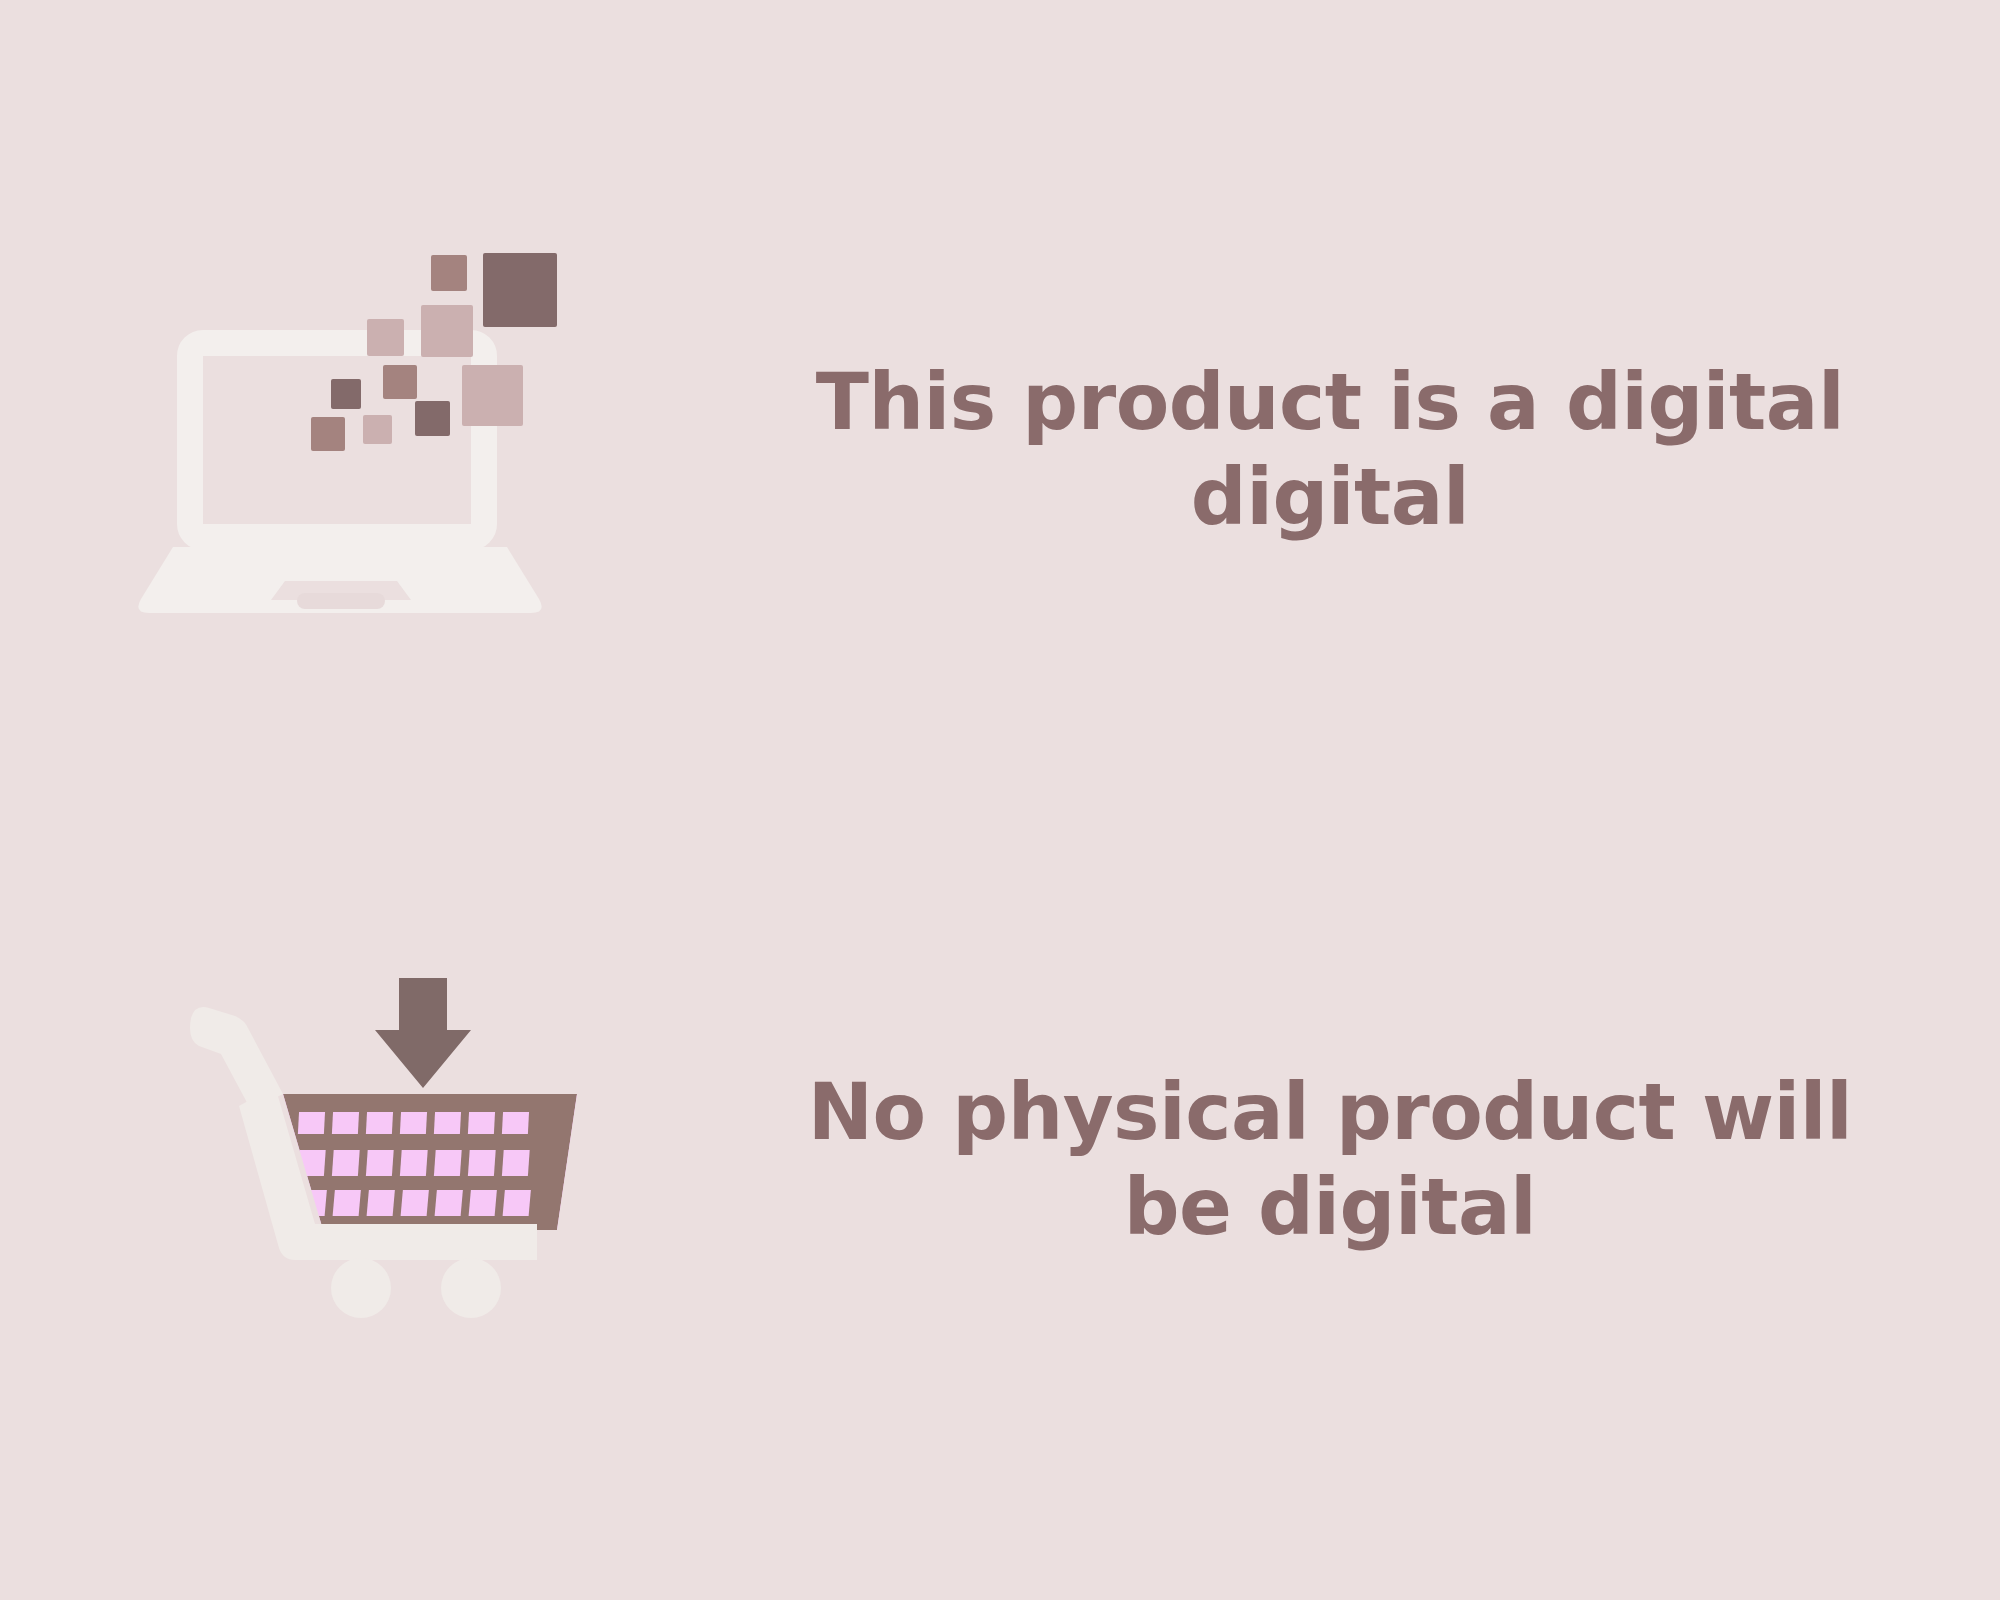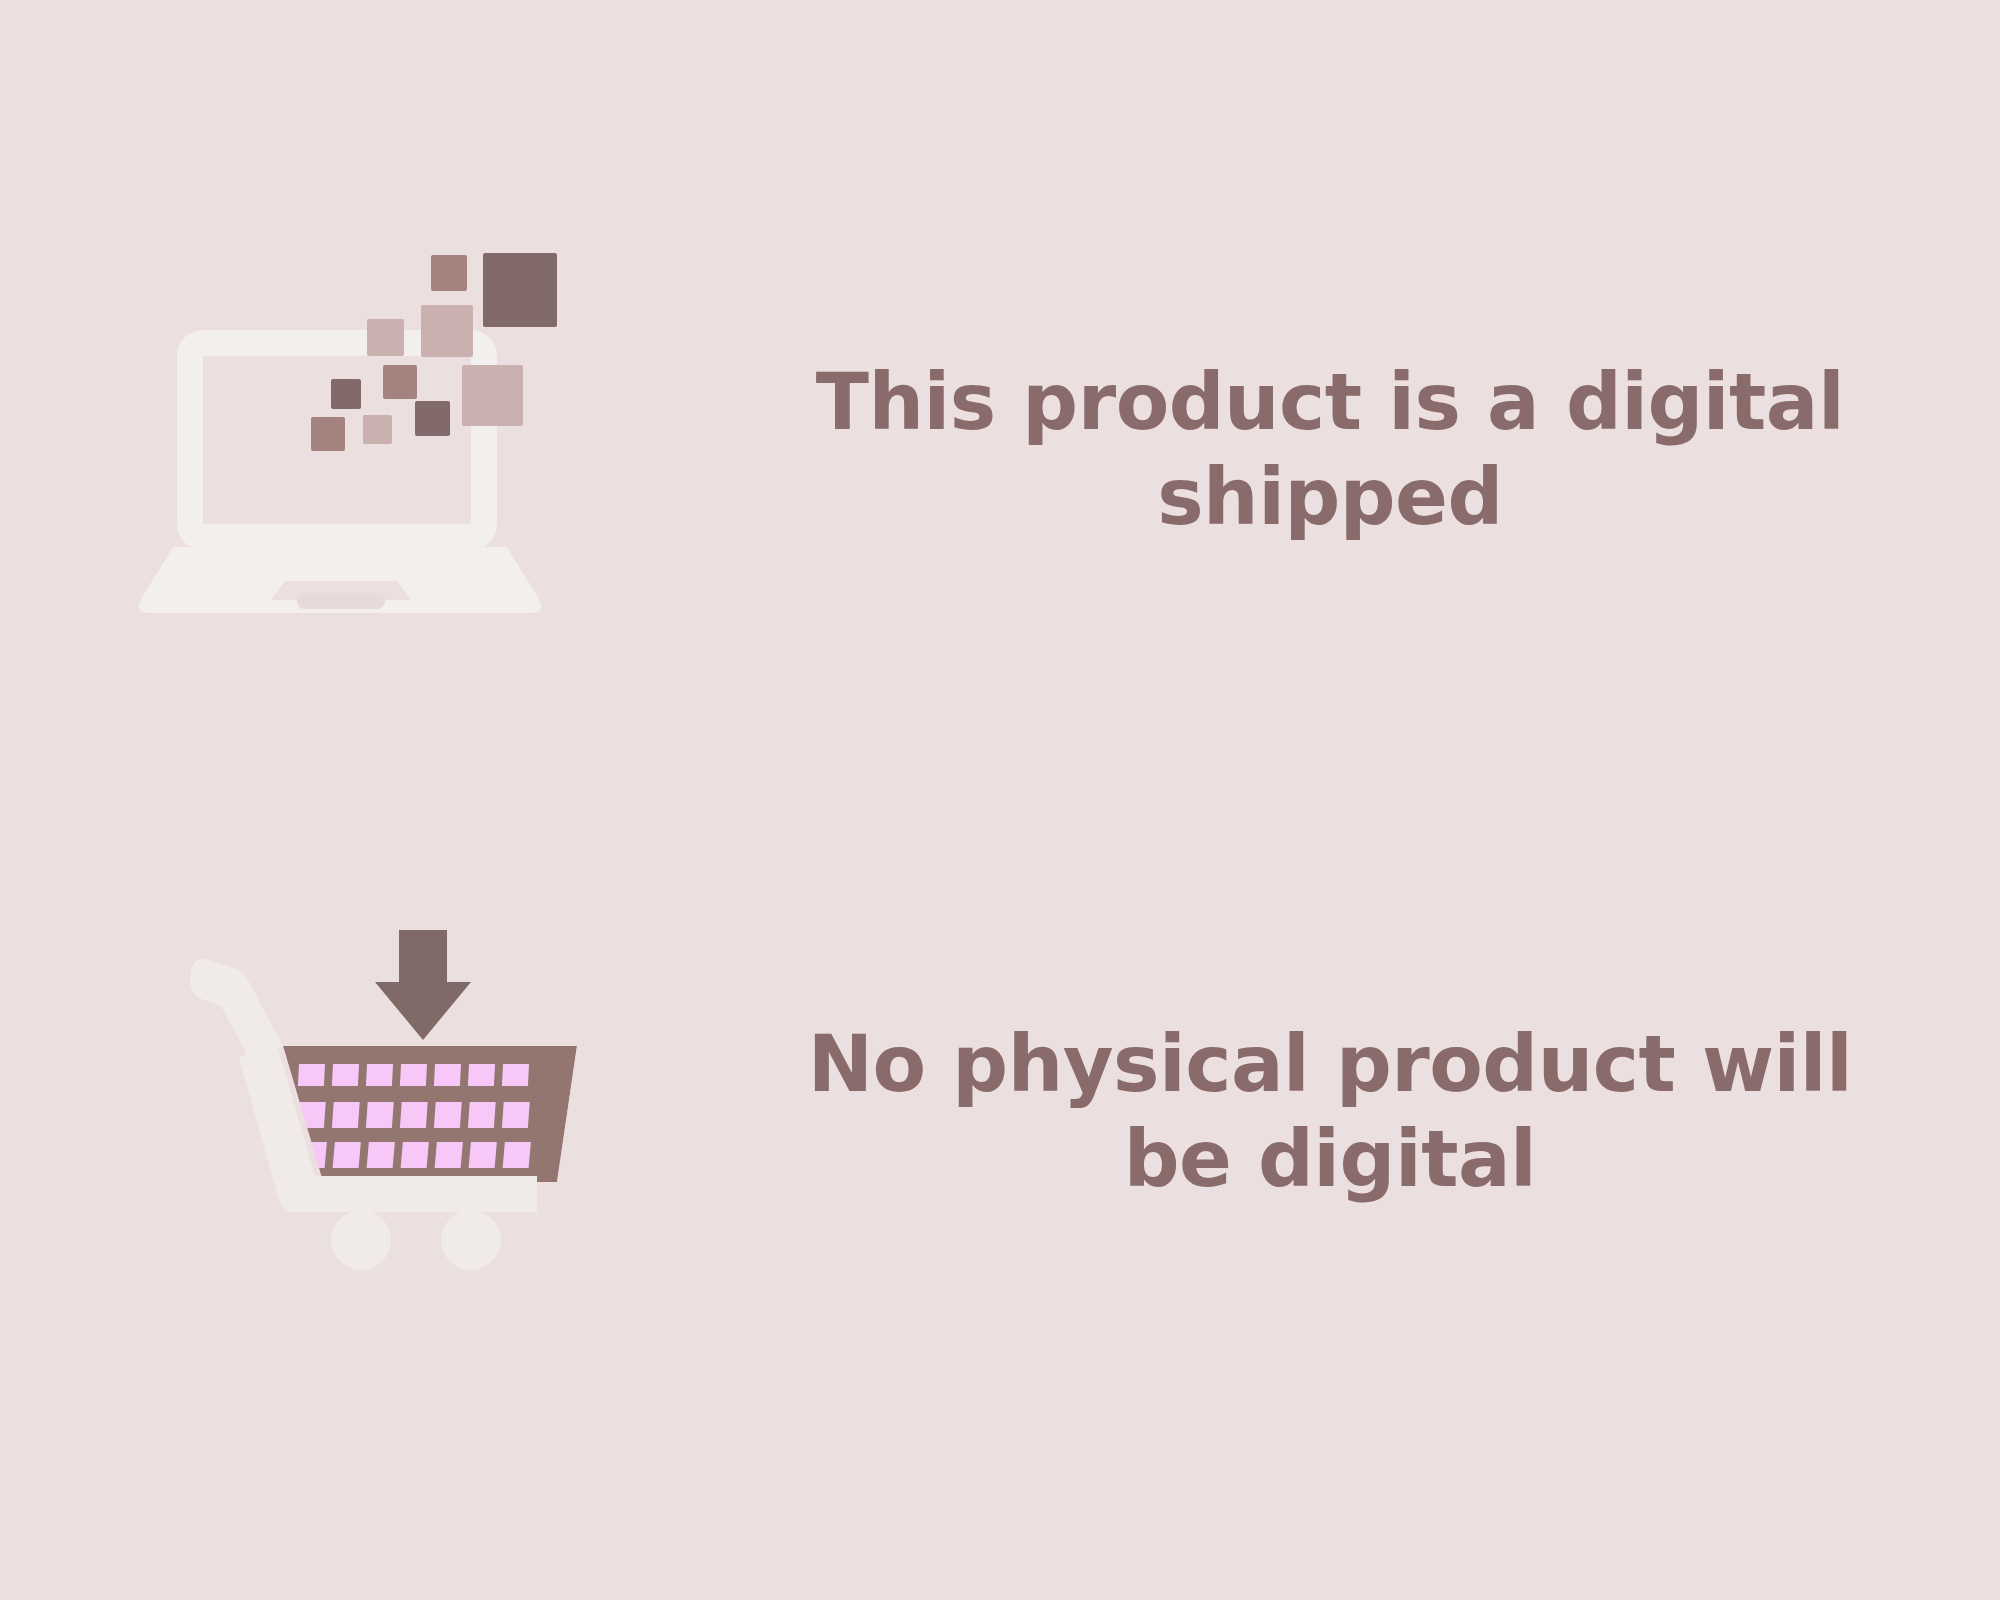--- a/index.html
+++ b/index.html
@@ -150,7 +150,7 @@
       <div class="feature-text">
         <span>This product is a digital</span>
         <br>
-        <span>shipped</span>
+        <span>digital</span>
       </div>
     </div>
 

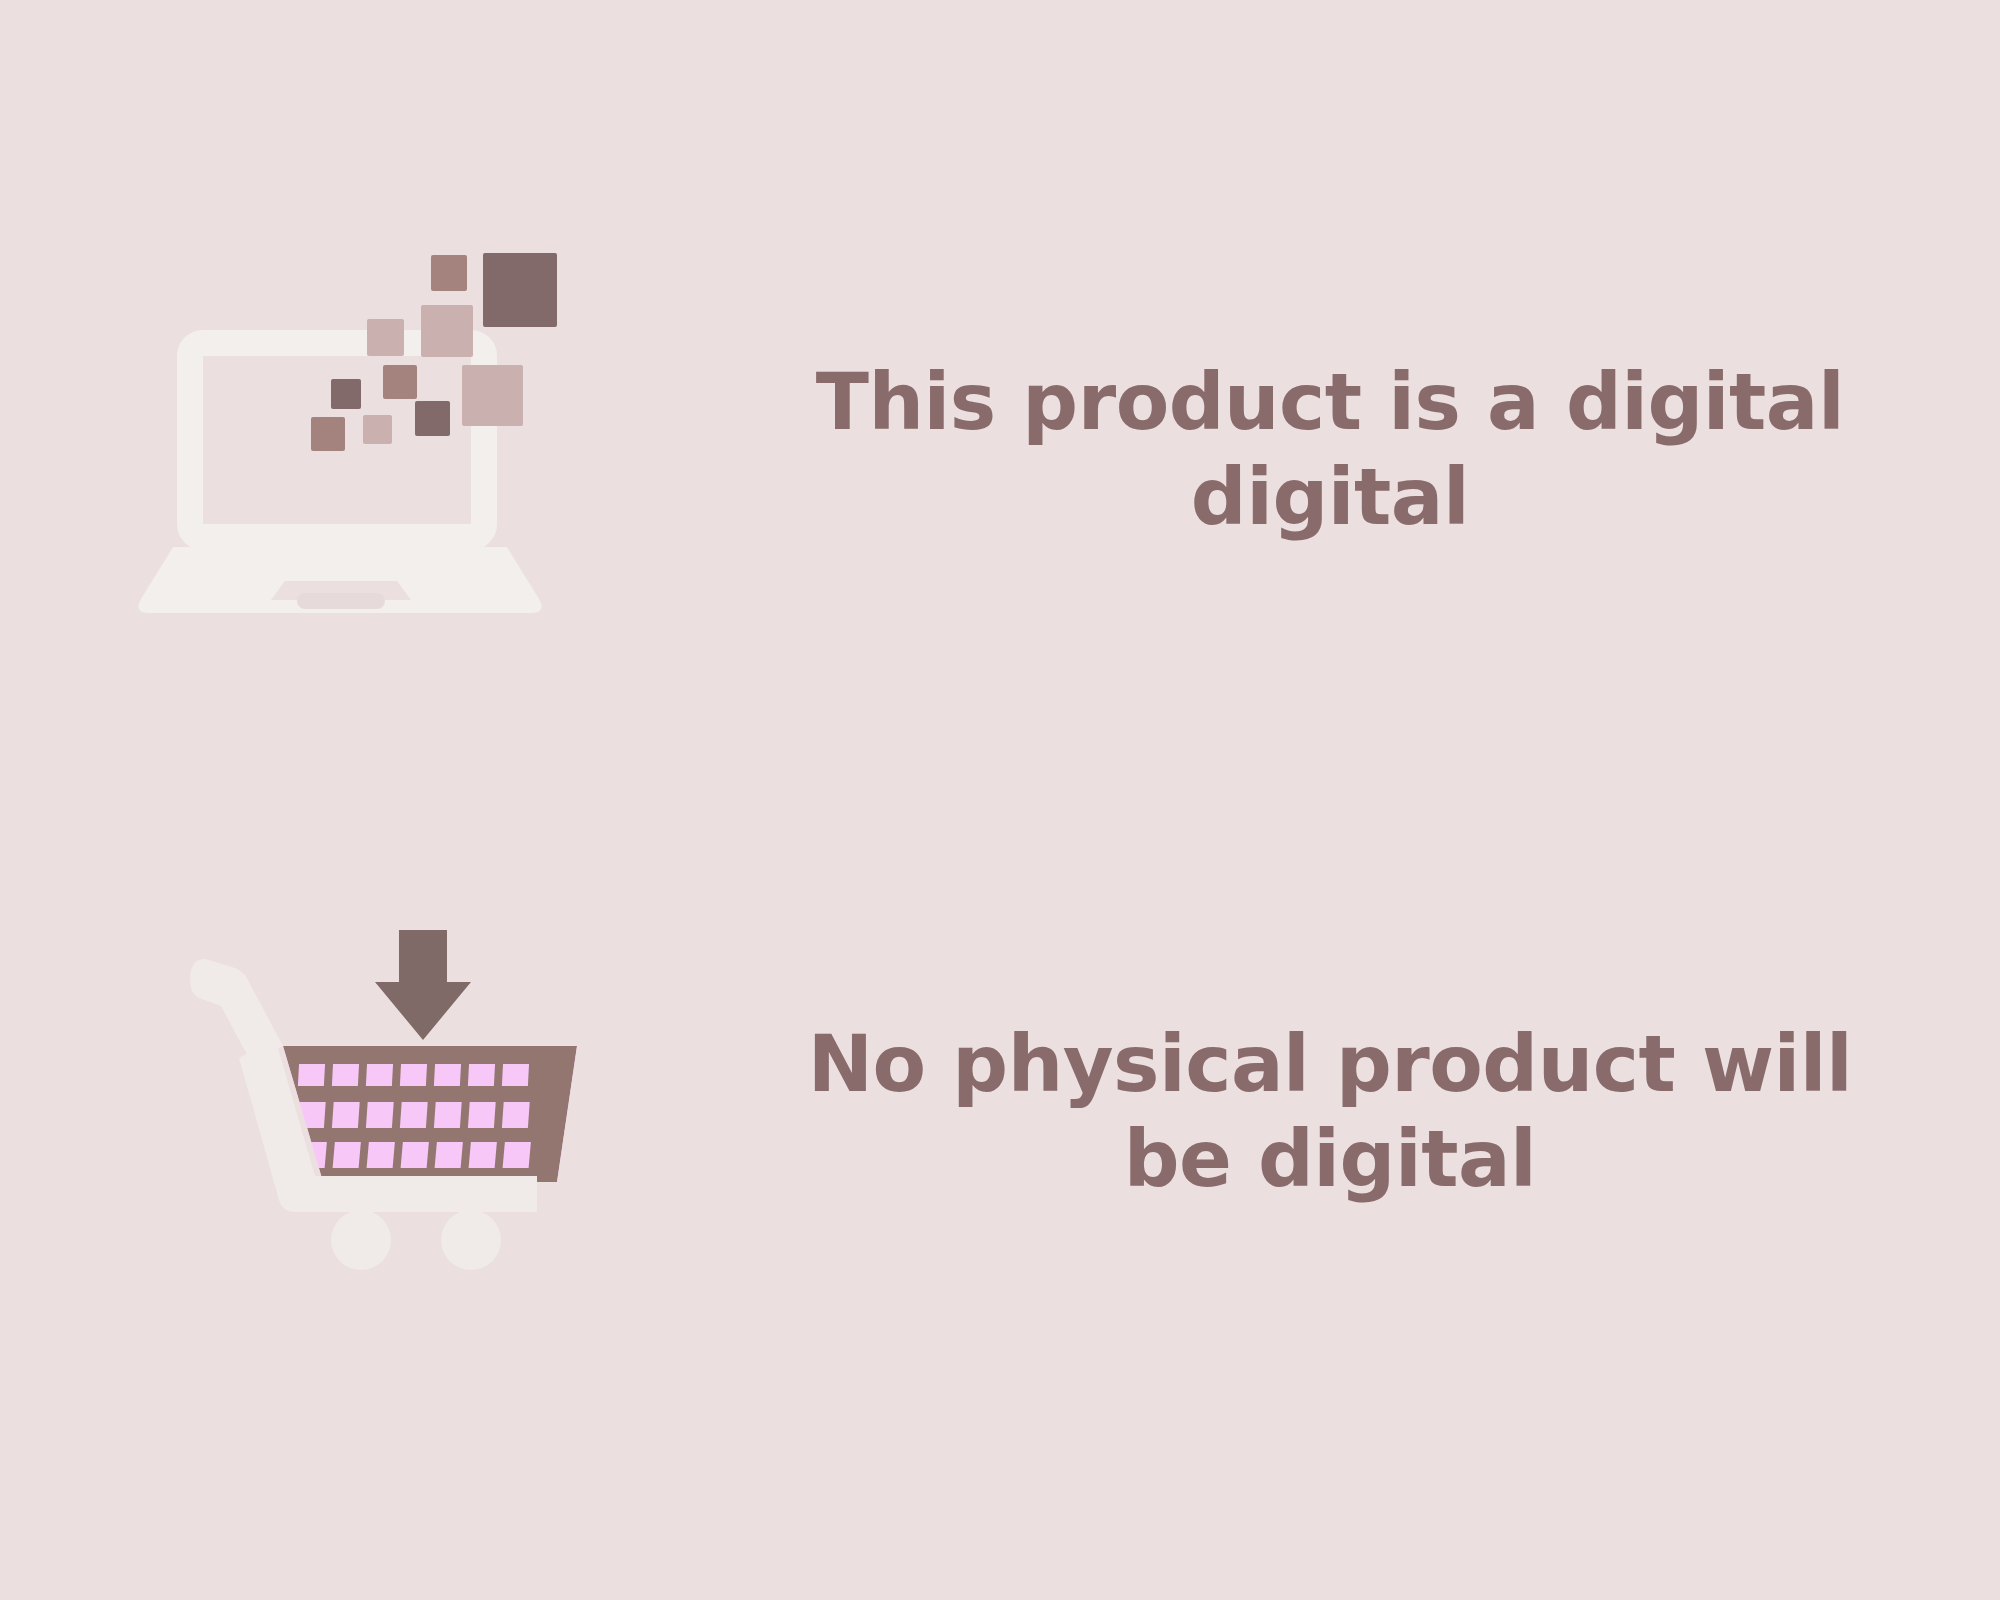--- a/index.html
+++ b/index.html
@@ -51,7 +51,7 @@
 
   
   #row-digital-download { top: 170px; left: 0; height: 560px; }
-  #row-no-shipping     { top: 832px; left: 0; height: 560px; }
+  #row-no-shipping     { top: 880px; left: 0; height: 560px; }
 
   
   .laptop-icon {

